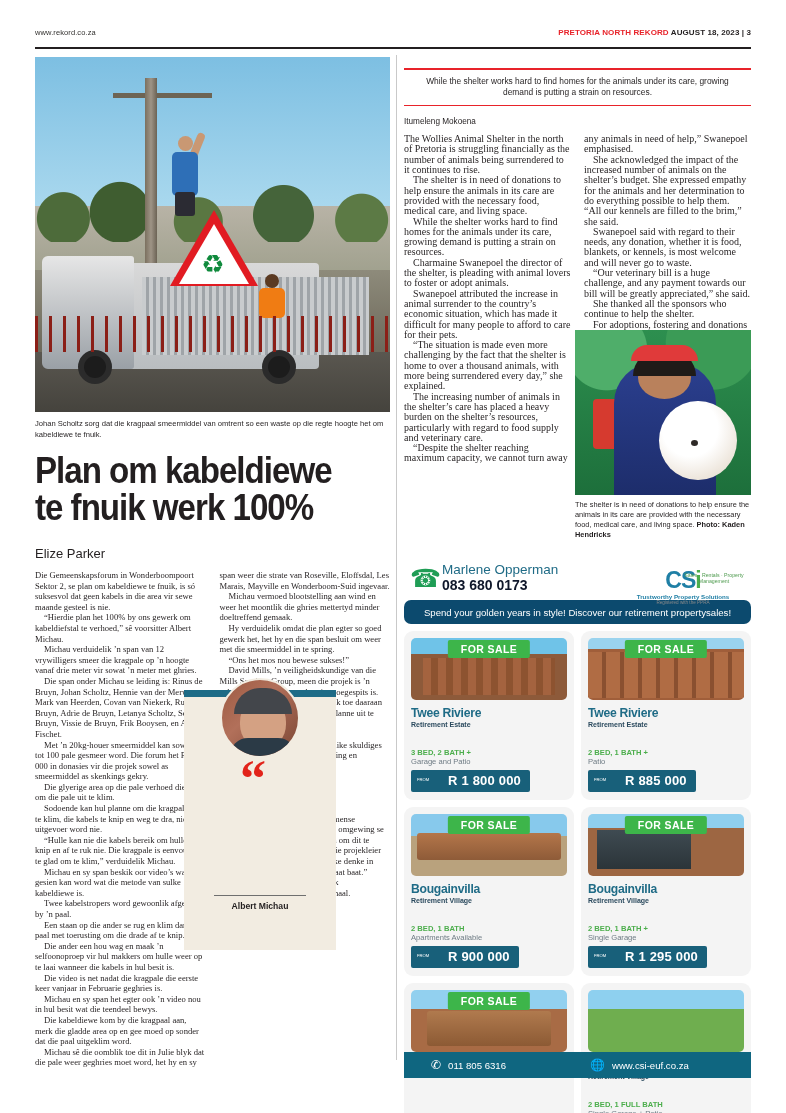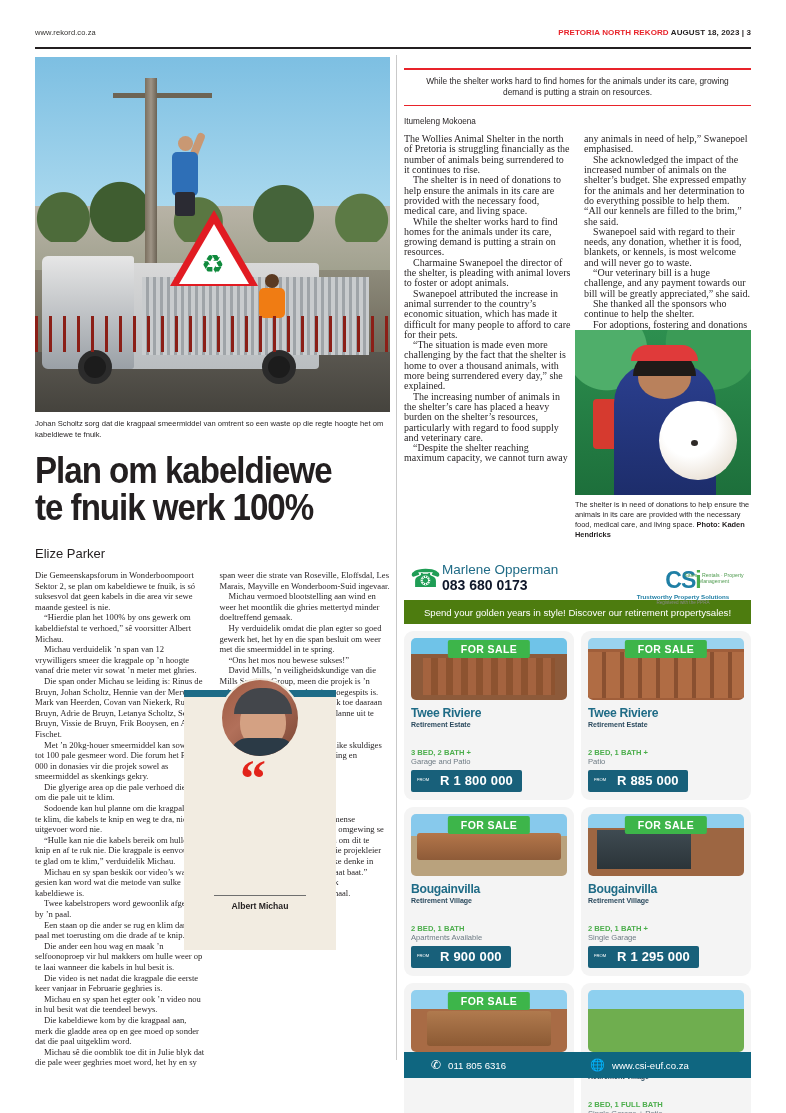--- a/index.html
+++ b/index.html
@@ -256,8 +256,8 @@
     font-family:"Liberation Sans", sans-serif; font-size:4.6px; color:#8a8a8a;
   }
   .ad-green-bar {
-    height:24px; background:#4d7c0f; display:flex; align-items:center; justify-content:center;
-    font-family:"Liberation Sans", sans-serif; font-size:9.6px; color:#ffffff;
+    height:24px; background:#0c4a6e; display:flex; align-items:center; justify-content:center;
+    font-family:"Liberation Sans", sans-serif; font-size:9.6px; color:#ffffff;border-radius:7px;
   }
   .ad-green-bar b { font-weight:normal; }
 

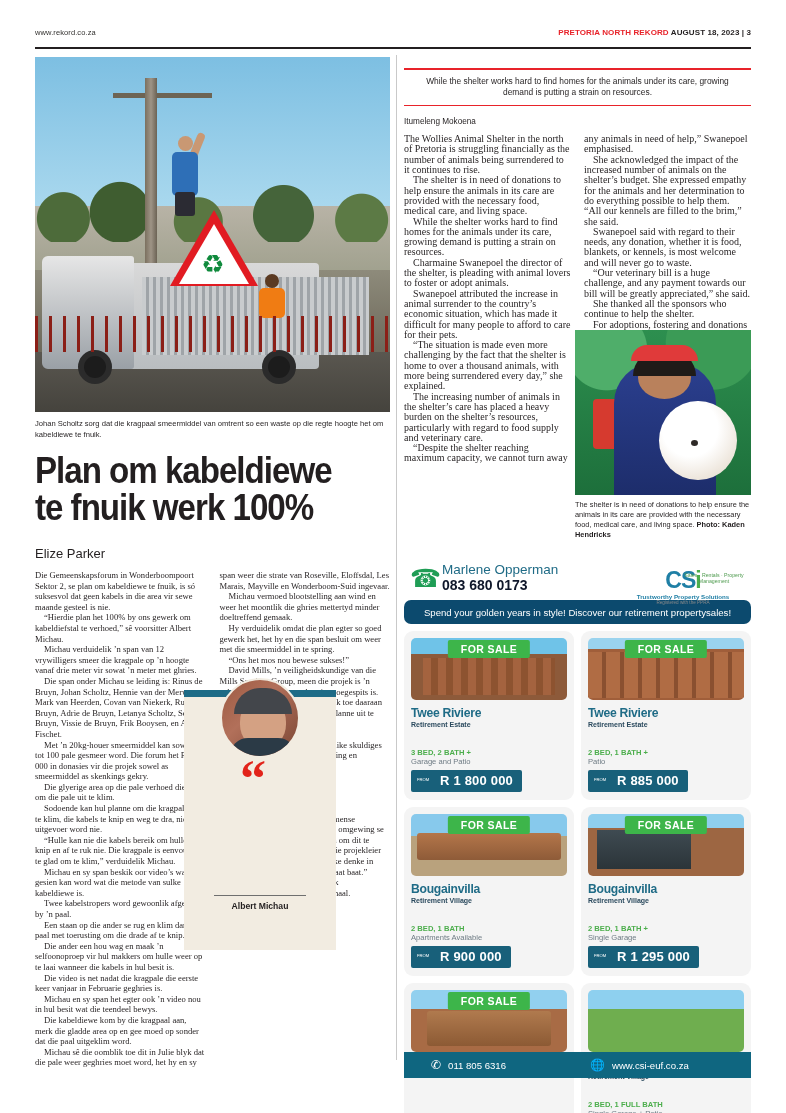--- a/index.html
+++ b/index.html
@@ -313,7 +313,7 @@
     font-family:"Liberation Sans", sans-serif; font-size:7.6px; color:#6e7b84;
   }
   .price-box {
-    margin-top:4px; display:inline-flex; align-items:center; gap:12px;
+    margin-top:4px; display:inline-flex; align-items:center; gap:20px;
     background:#18607a; color:#ffffff; border-radius:2px; padding:3px 9px 4px 6px;
   }
   .price-from {

